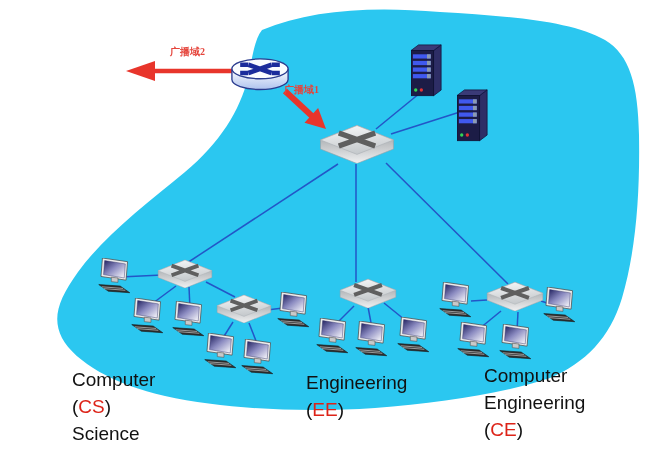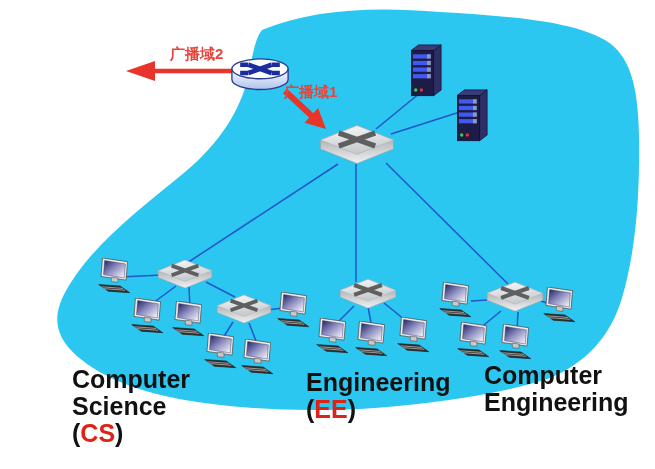--- a/index.html
+++ b/index.html
@@ -8,7 +8,7 @@
   #diagram{position:absolute;left:0;top:0;}
   .dept-label{position:absolute;font-weight:bold;font-size:25px;line-height:27px;color:#111111;white-space:nowrap;}
   .dept-label .abbr{color:#DD2318;}
-  .cn-label{position:absolute;font-weight:bold;font-size:15px;color:#E5453C;white-space:nowrap;}
+  .cn-label{position:absolute;font-weight:bold;font-size:10px;color:#E5453C;white-space:nowrap;font-family:Liberation Serif, serif;}
 </style>
 </head>
 <body>

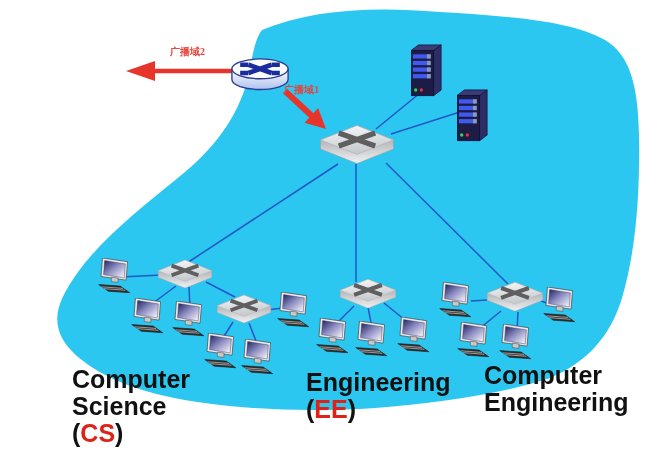--- a/index.html
+++ b/index.html
@@ -6,7 +6,7 @@
   #stage{position:relative;width:655px;height:469px;background:#ffffff;overflow:hidden;
          font-family:"Liberation Sans", sans-serif;}
   #diagram{position:absolute;left:0;top:0;}
-  .dept-label{position:absolute;font-weight:bold;font-size:25px;line-height:27px;color:#111111;white-space:nowrap;}
+  .dept-label{position:absolute;font-weight:normal;font-size:19px;line-height:27px;color:#111111;white-space:nowrap;}
   .dept-label .abbr{color:#DD2318;}
   .cn-label{position:absolute;font-weight:bold;font-size:10px;color:#E5453C;white-space:nowrap;font-family:Liberation Serif, serif;}
 </style>

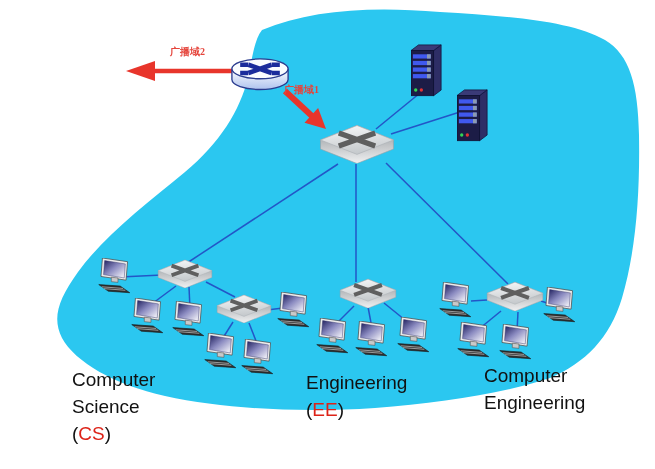--- a/index.html
+++ b/index.html
@@ -149,8 +149,8 @@
 
   <div class="dept-label" style="left:72px;top:366px;">
     <div>Computer</div>
+    <div><span>(</span><span class="abbr">CS</span><span>)</span></div>
     <div>Science</div>
-    <div><span>(</span><span class="abbr">CS</span><span>)</span></div>
   </div>
 
   <div class="dept-label" style="left:306px;top:369px;">

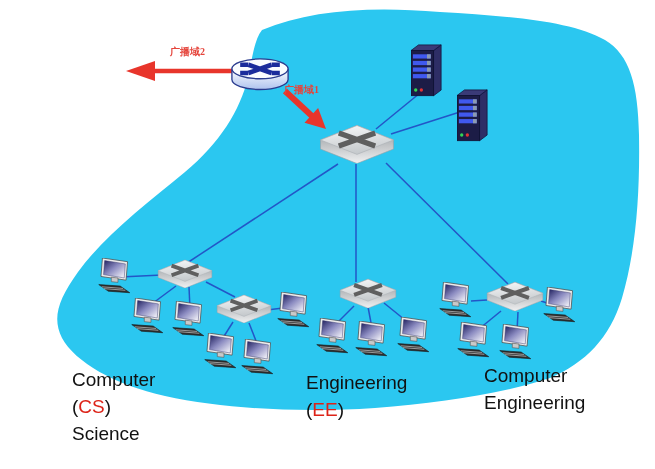--- a/index.html
+++ b/index.html
@@ -161,6 +161,7 @@
   <div class="dept-label" style="left:484px;top:362px;">
     <div>Computer</div>
     <div>Engineering</div>
+    <div><span>(</span><span class="abbr">CE</span><span>)</span></div>
   </div>
 
 </div>

